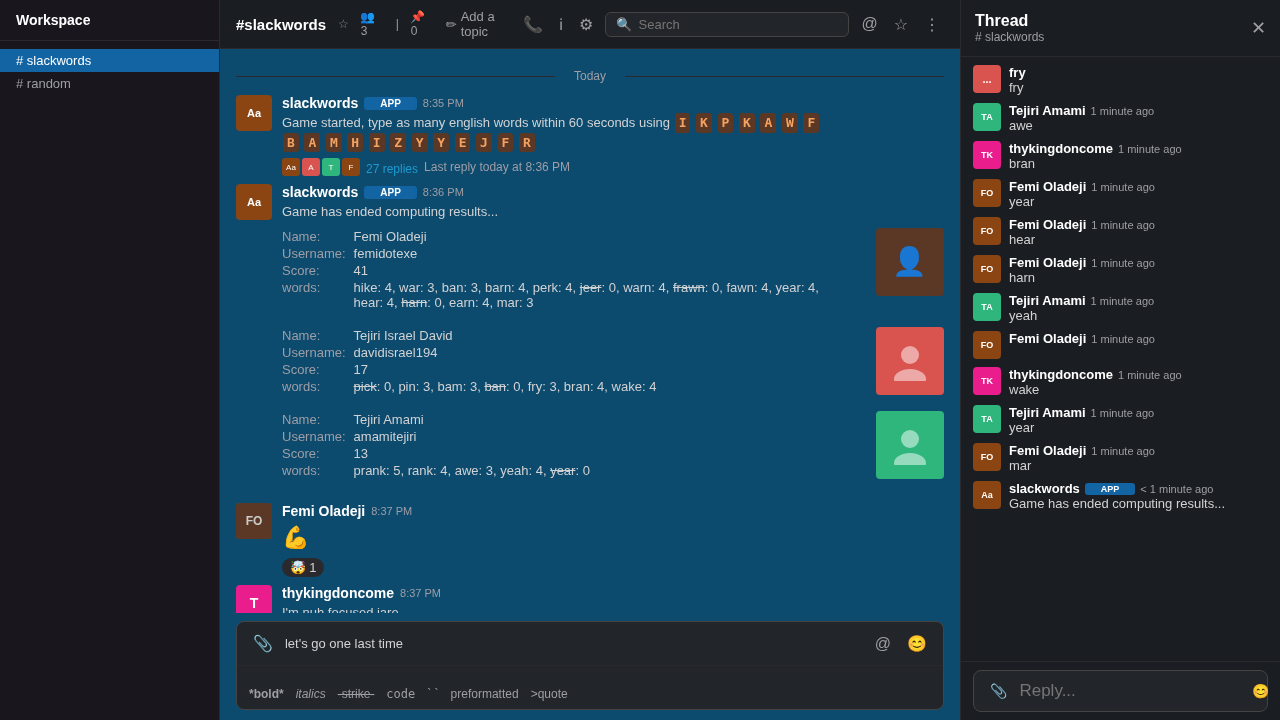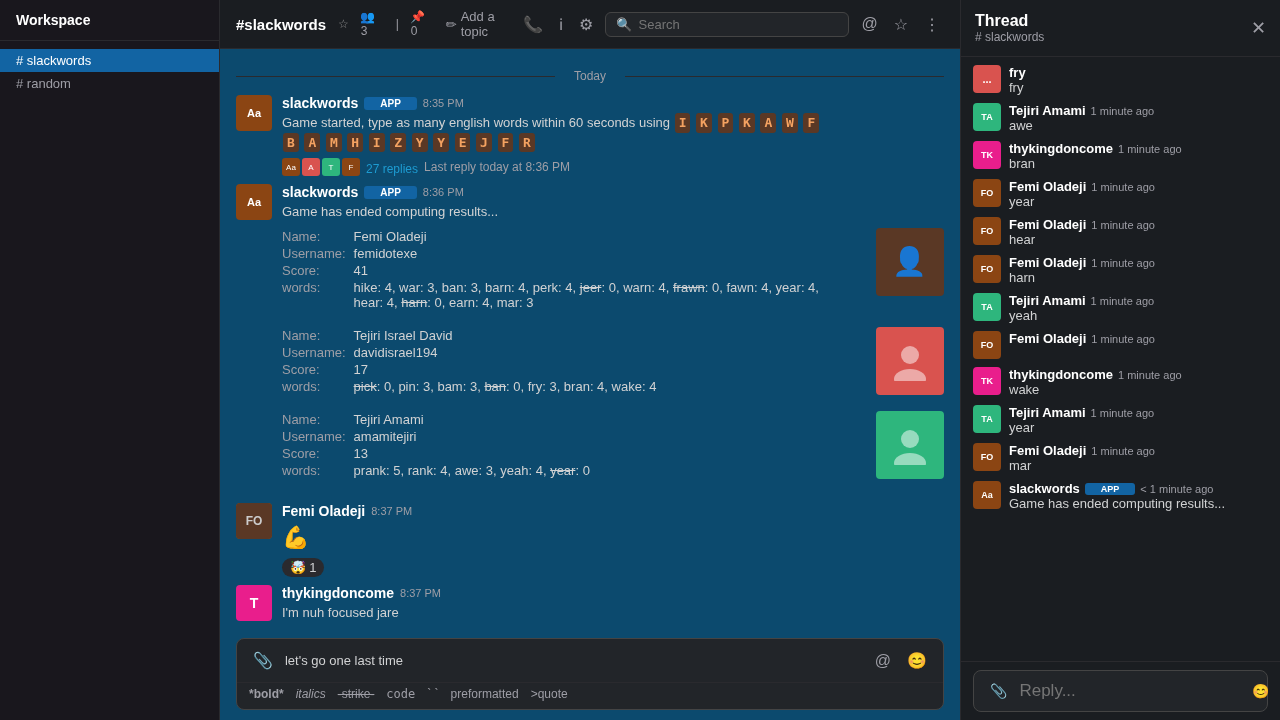--- a/index.html
+++ b/index.html
@@ -313,6 +313,7 @@
       font-size: 12px;
       padding: 2px 4px;
       border-radius: 3px;
+      margin-top: 17px;
     }
     .toolbar-btn.bold { font-weight: bold; }
     .toolbar-btn.italic { font-style: italic; }

